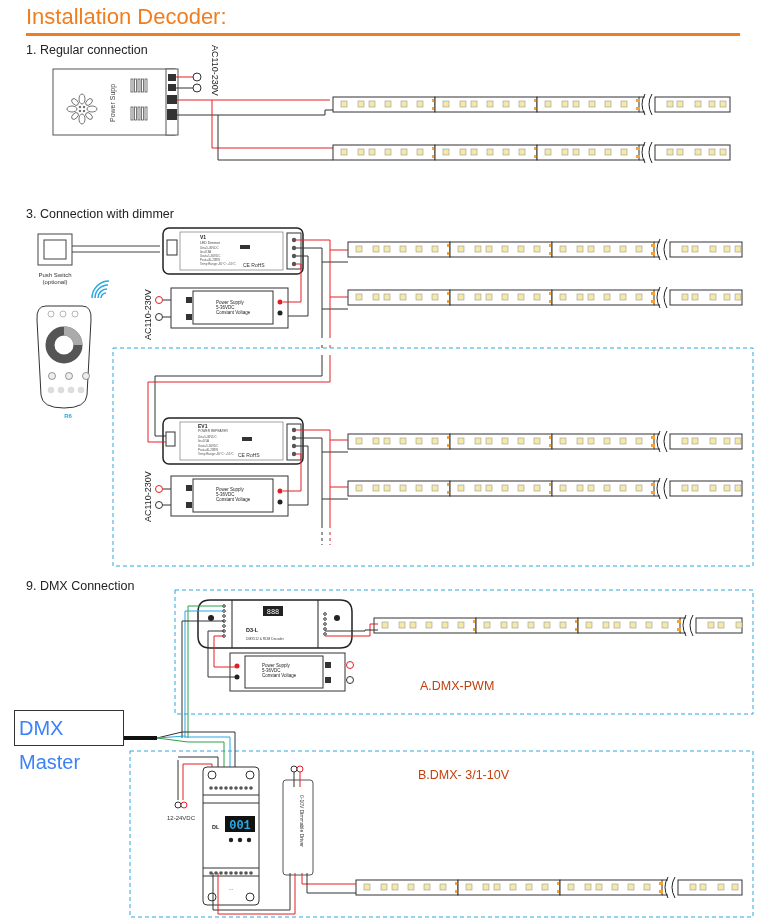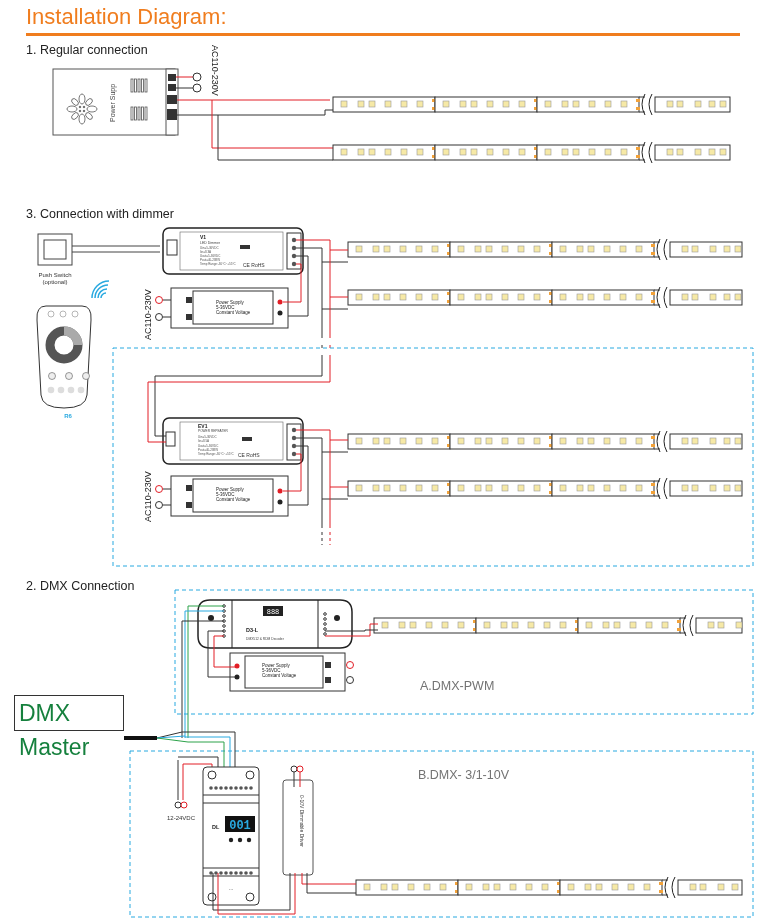--- a/index.html
+++ b/index.html
@@ -14,7 +14,7 @@
 </head>
 <body>
 
-<div class="title">Installation Diagram:</div>
+<div class="title">Installation Decoder:</div>
 <div class="title-rule"></div>
 
 <div class="section-h" style="left:26px; top:43px;">1. Regular connection</div>

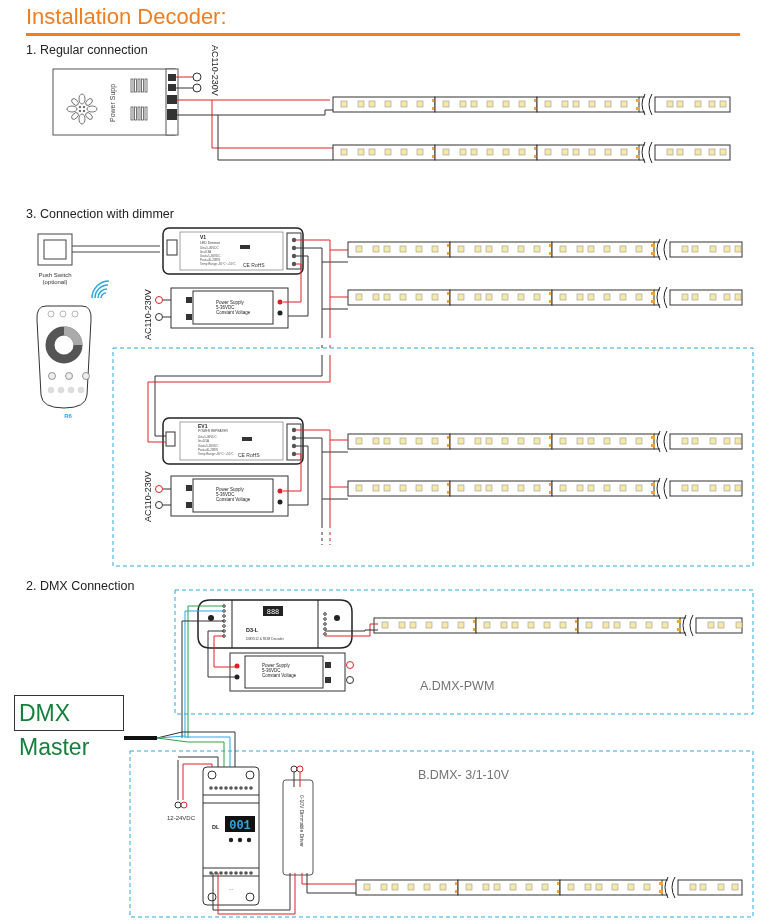--- a/index.html
+++ b/index.html
@@ -19,7 +19,7 @@
 
 <div class="section-h" style="left:26px; top:43px;">1. Regular connection</div>
 <div class="section-h" style="left:26px; top:207px;">3. Connection with dimmer</div>
-<div class="section-h" style="left:26px; top:579px;">2. DMX Connection</div>
+<div class="section-h" style="left:26px; top:579px;">9. DMX Connection</div>
 
 <svg id="diagram" width="770" height="924" viewBox="0 0 770 924" xmlns="http://www.w3.org/2000/svg">
   <defs>

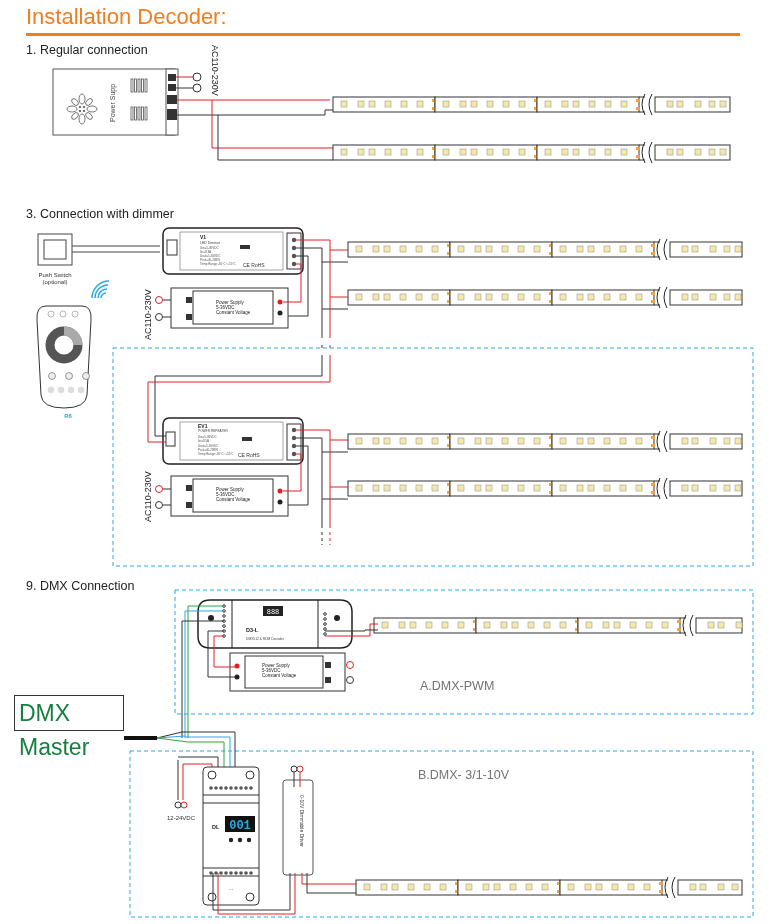--- a/index.html
+++ b/index.html
@@ -7,7 +7,7 @@
   .title { position:absolute; left:26px; top:4px; font-size:22px; color:#f07d1e; }
   .title-rule { position:absolute; left:26px; top:33px; width:714px; height:3px; background:#f07d1e; }
   .section-h { position:absolute; font-size:12.5px; color:#222; }
-  .lbl { position:absolute; color:#737373; }
+  .lbl { position:absolute; color:#c2410c; }
   svg#diagram { position:absolute; left:0; top:0; }
   .dmx-master { position:absolute; left:14px; top:695px; width:110px; height:36px; border:1px solid #333; box-sizing:border-box; font-size:23px; line-height:34px; padding-left:4px; color:#15803d; }
 </style>

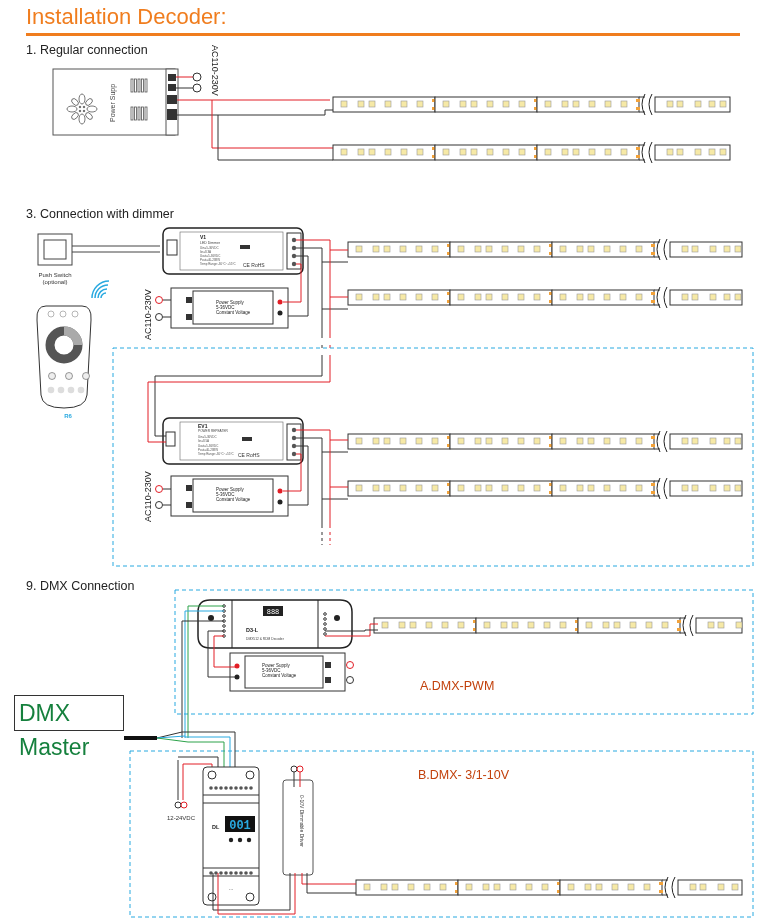--- a/index.html
+++ b/index.html
@@ -9,7 +9,7 @@
   .section-h { position:absolute; font-size:12.5px; color:#222; }
   .lbl { position:absolute; color:#c2410c; }
   svg#diagram { position:absolute; left:0; top:0; }
-  .dmx-master { position:absolute; left:14px; top:695px; width:110px; height:36px; border:1px solid #333; box-sizing:border-box; font-size:23px; line-height:34px; padding-left:4px; color:#15803d; }
+  .dmx-master { position:absolute; left:14px; top:710px; width:110px; height:36px; border:1px solid #333; box-sizing:border-box; font-size:20px; line-height:34px; padding-left:4px; color:#3b82f6; }
 </style>
 </head>
 <body>

